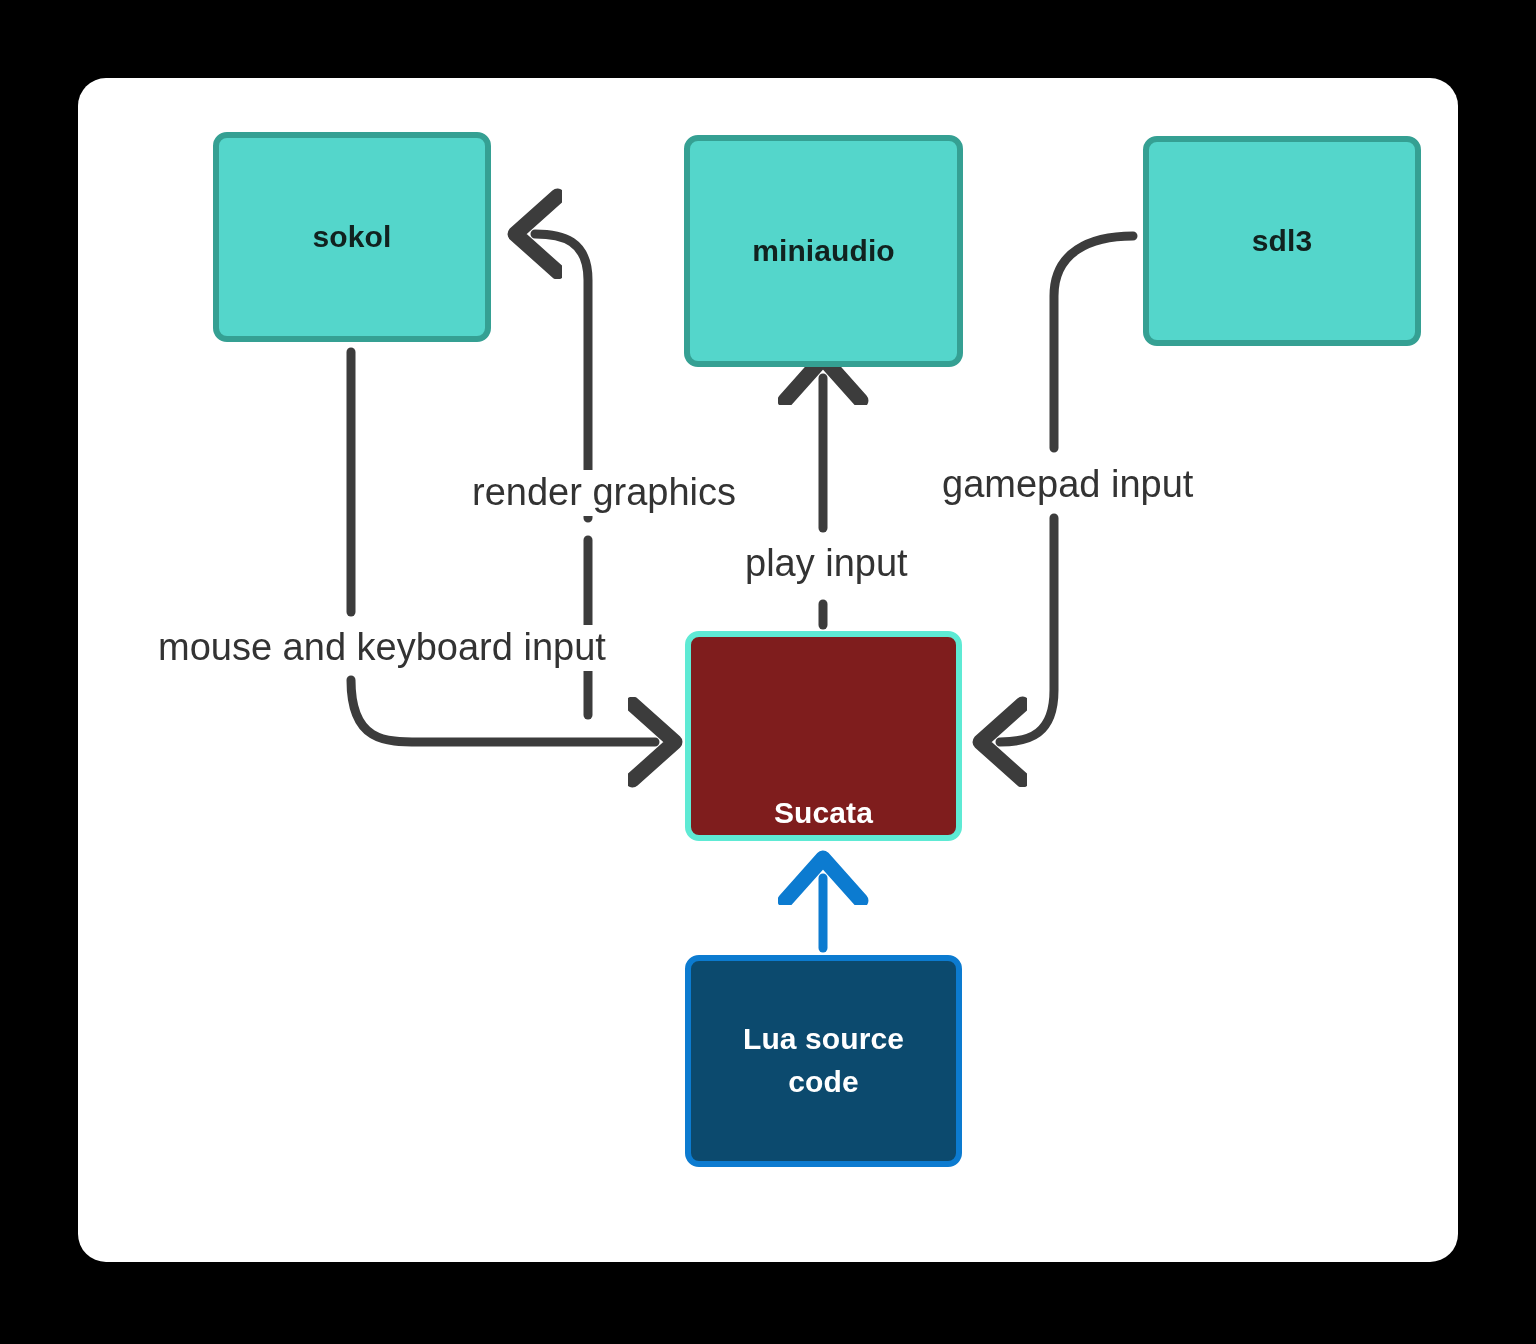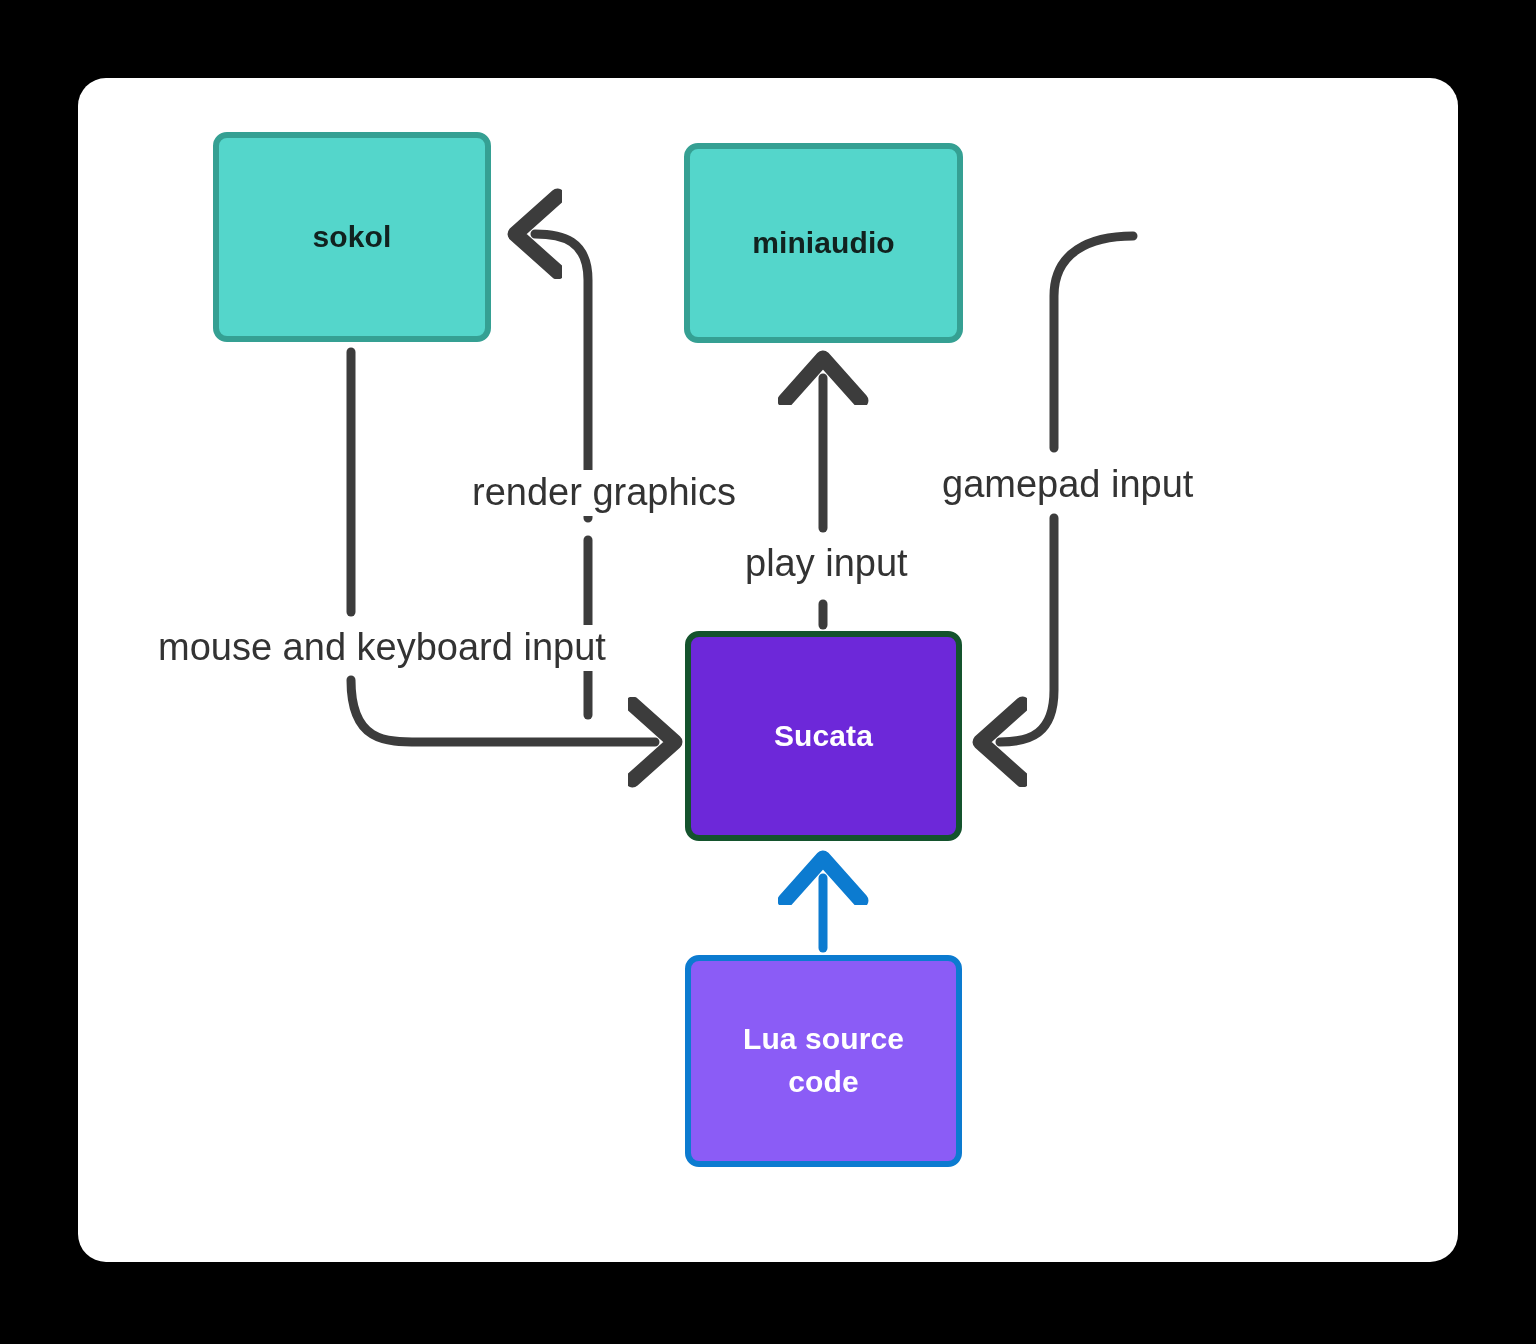--- a/index.html
+++ b/index.html
@@ -115,7 +115,7 @@
     <span>sokol</span>
   </div>
 
-  <div class="node-box node-teal" style="left:684px; top:143px; width:279px; height:200px;">
+  <div class="node-box node-teal" style="left:684px; top:135px; width:279px; height:232px;">
     <span>miniaudio</span>
   </div>
 

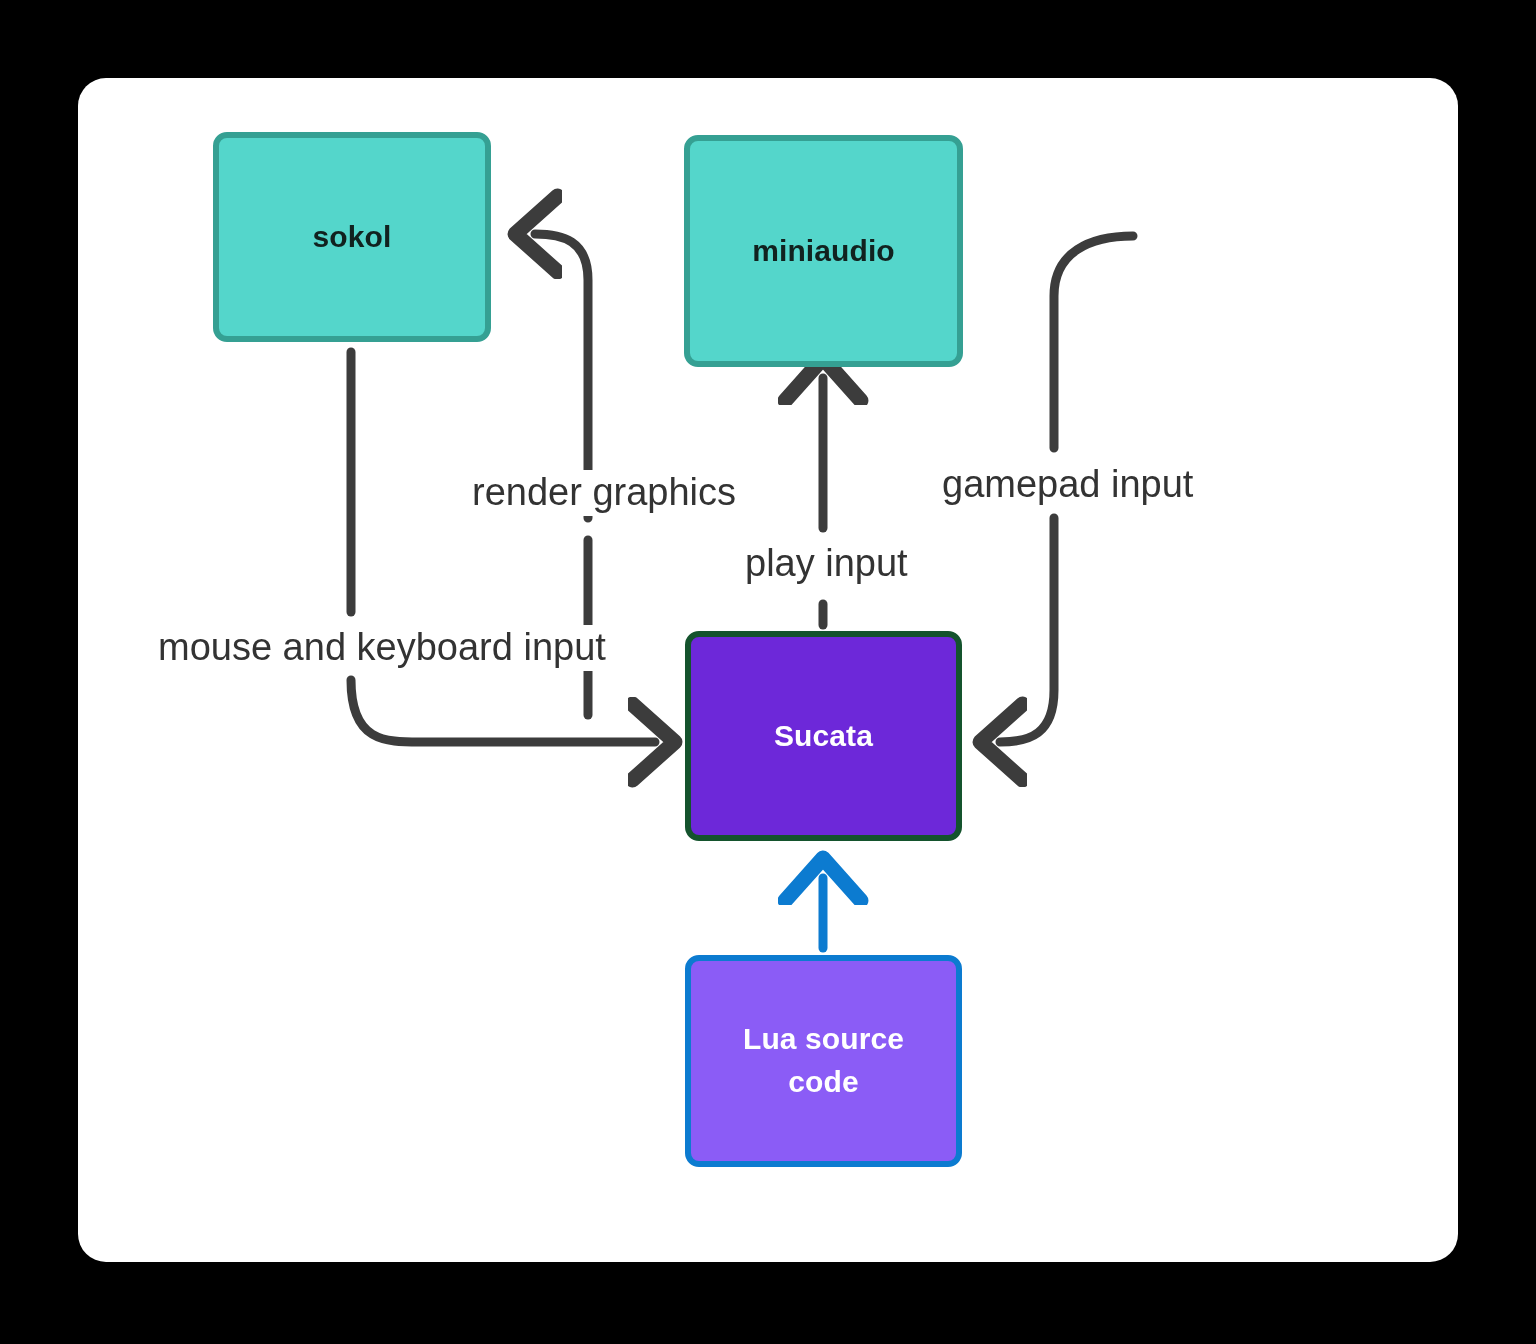--- a/index.html
+++ b/index.html
@@ -119,6 +119,9 @@
     <span>miniaudio</span>
   </div>
 
+  <div class="node-box node-teal" style="left:1143px; top:136px; width:278px; height:210px;">
+    <span>sdl3</span>
+  </div>
 
   <div class="node-box node-gray" style="left:685px; top:631px; width:277px; height:210px;">
     <span>Sucata</span>

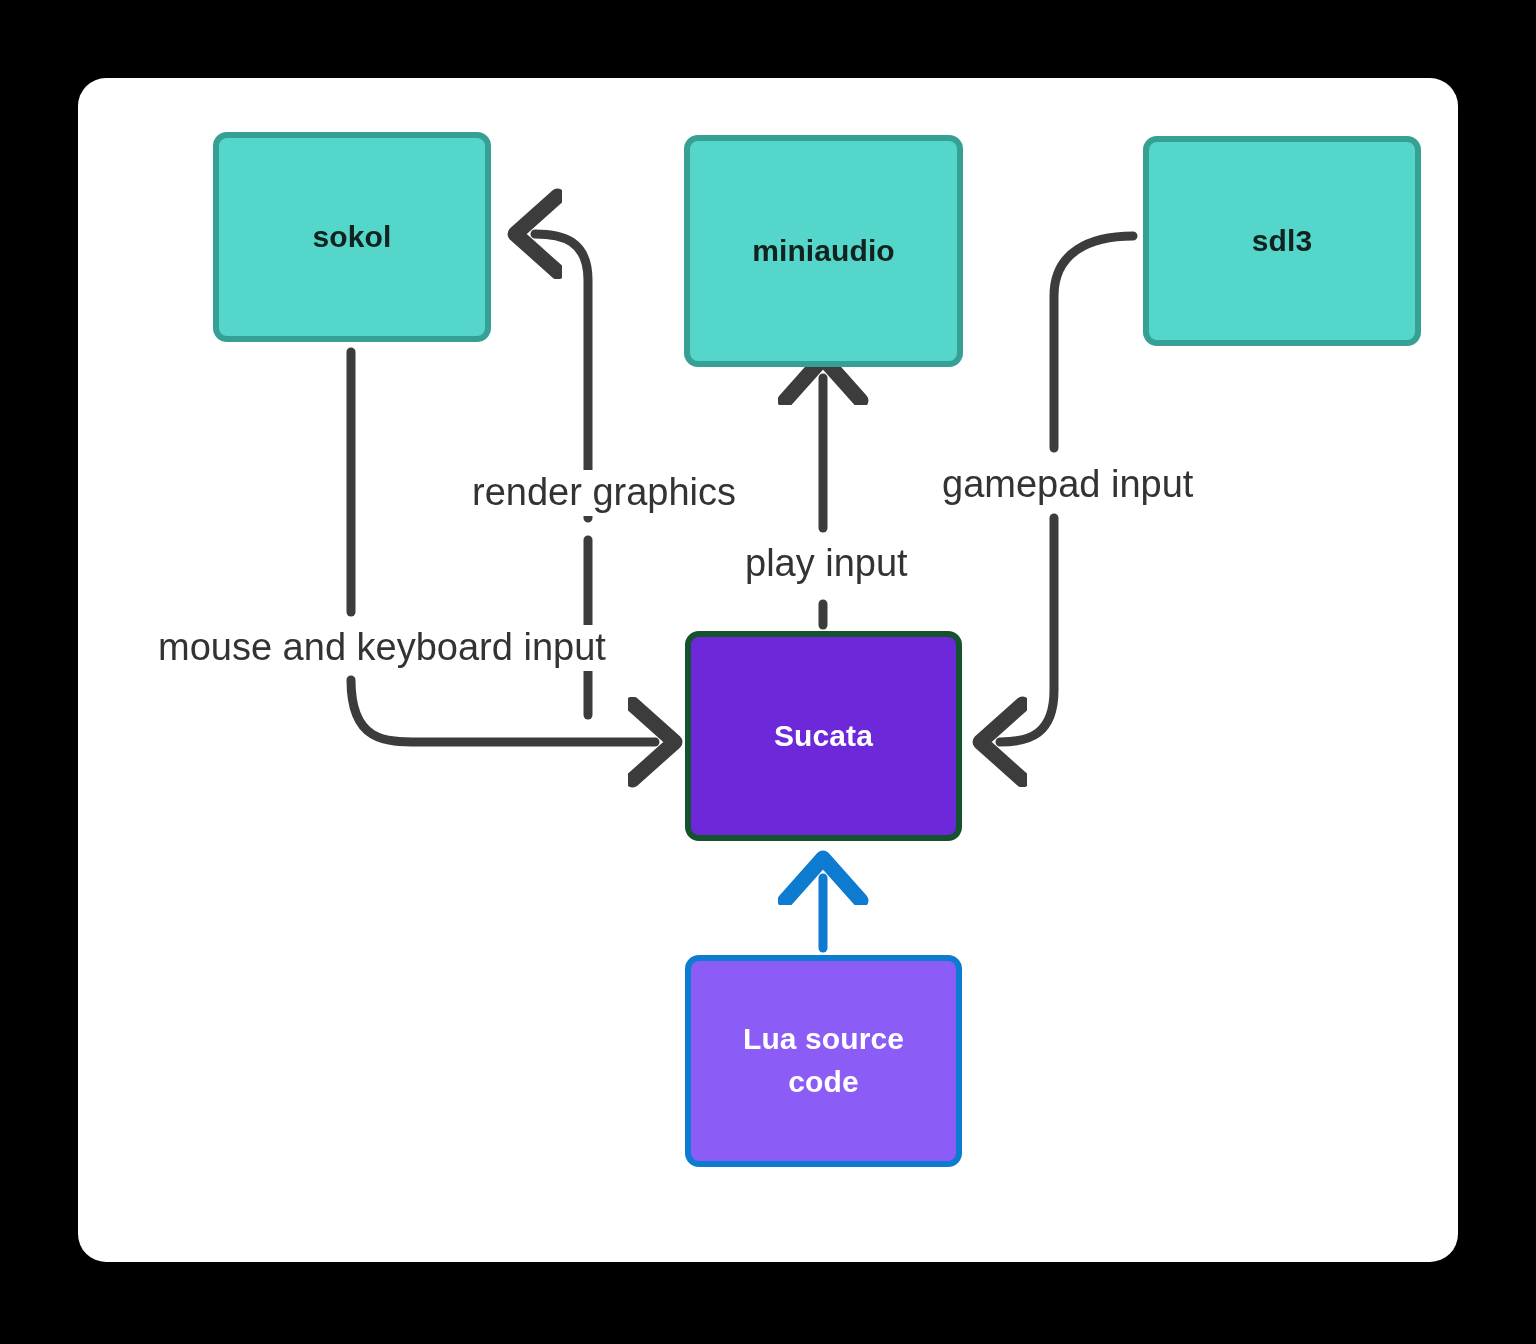--- a/index.html
+++ b/index.html
@@ -50,9 +50,10 @@
     color: #11221F;
   }
   .node-gray {
-    background: #6d28d9;
-    border: 6px solid #14532d;
+    background: #7f1d1d;
+    border: 6px solid #5eead4;
     color: #ffffff;
+    align-items: flex-end;
   }
   .node-blue {
     background: #8b5cf6;

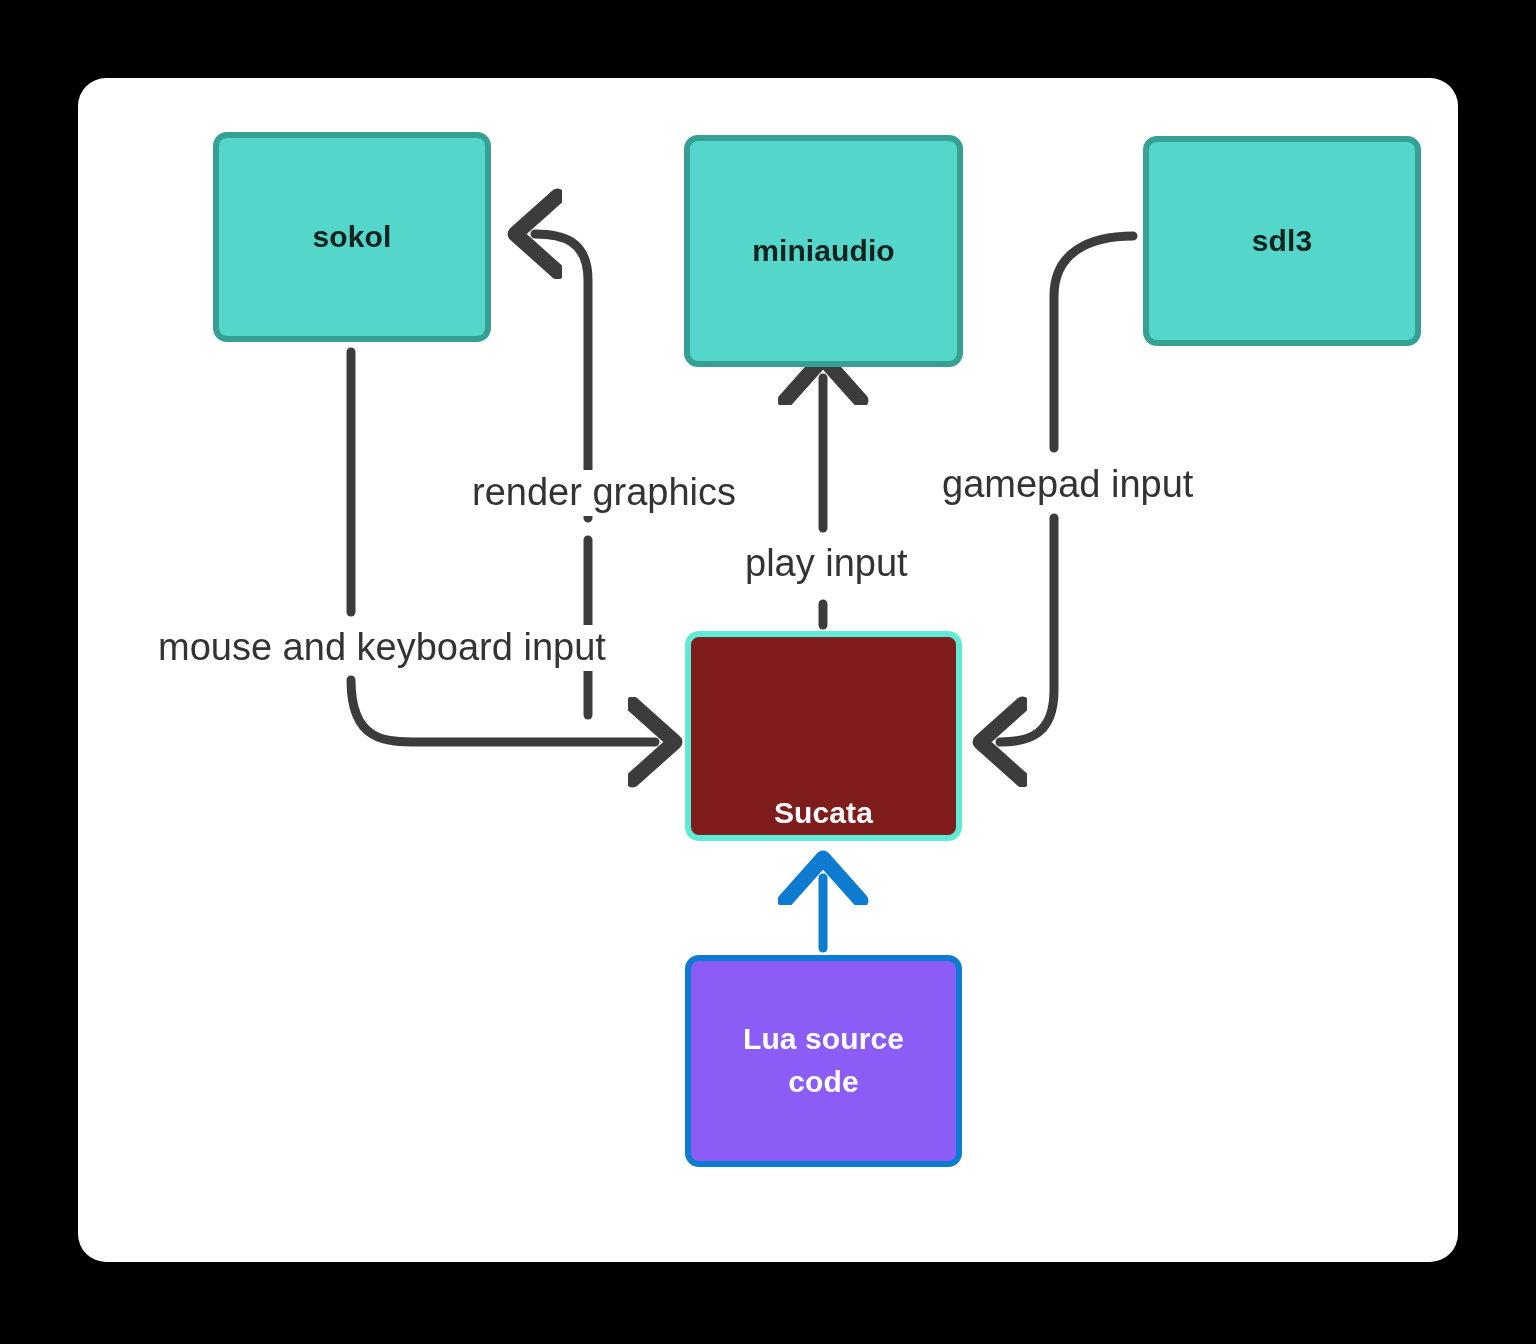--- a/index.html
+++ b/index.html
@@ -56,7 +56,7 @@
     align-items: flex-end;
   }
   .node-blue {
-    background: #8b5cf6;
+    background: #0c4a6e;
     border: 6px solid #0C7BD0;
     color: #ffffff;
   }

